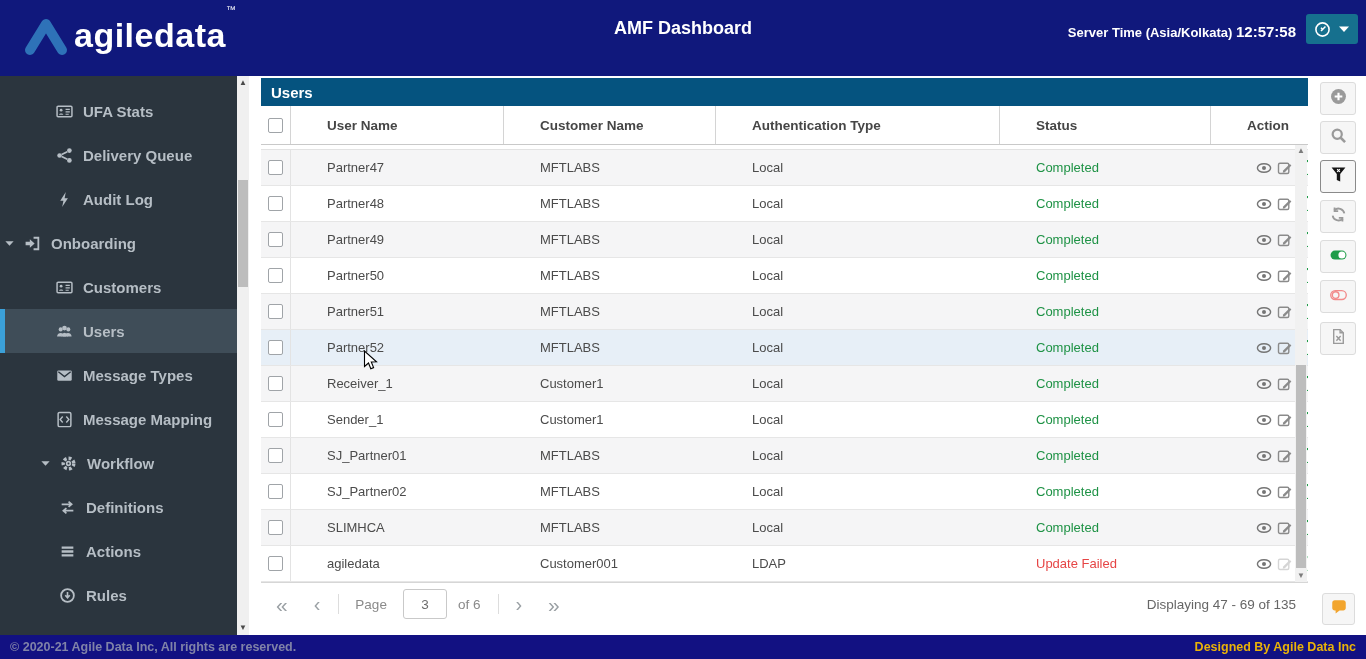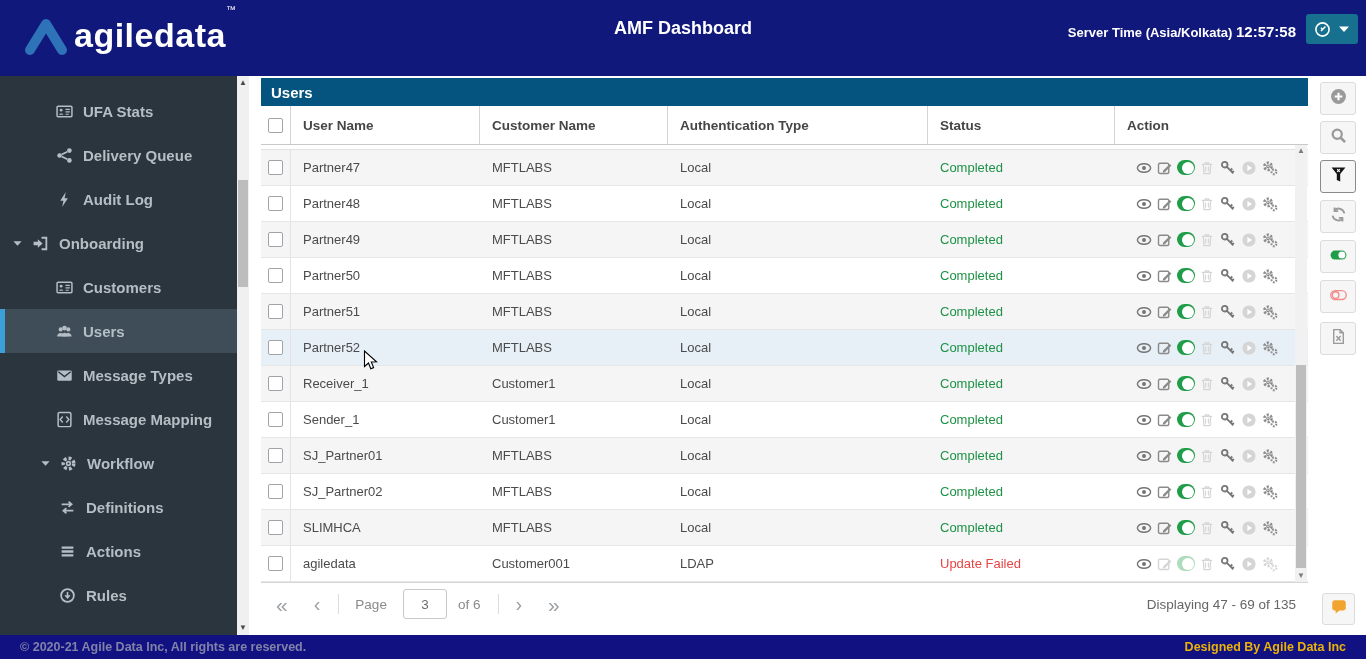--- a/index.html
+++ b/index.html
@@ -65,7 +65,7 @@
 .panel-title-bar { height:28px; background:var(--panel-blue,#05537f); color:#fff;
   display:flex; align-items:center; padding-left:10px; font-size:15px; font-weight:bold; }
 
-.grid-cols { display:grid; grid-template-columns:30px 189px 188px 260px 187px 193px; }
+.grid-cols { display:grid; grid-template-columns:30px 189px 188px 260px 187px 193px;gap:24px; }
 .thead { height:39px; background:#fff; border-bottom:1px solid #c9c9c9; }
 .th { display:flex; align-items:center; font-size:13.5px; font-weight:bold; color:#464646;
   padding-left:12px; border-right:1px solid #d4d4d4; }

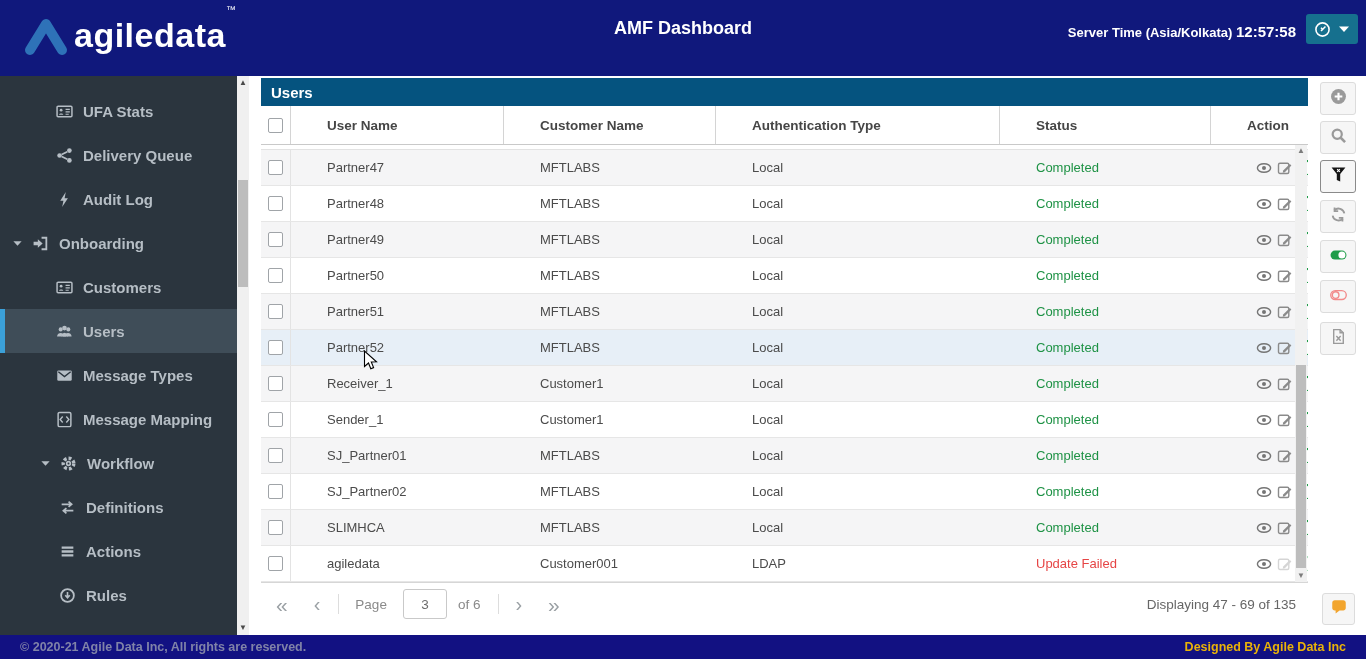--- a/index.html
+++ b/index.html
@@ -37,7 +37,7 @@
   background:var(--sidebar-bg,#2b353e); overflow:hidden; padding-top:13px; }
 .sb-item { height:44px; display:flex; align-items:center;
   color:var(--sidebar-text,#b6bec5); font-size:15px; font-weight:bold; cursor:pointer; }
-.sb-item.level0 { padding-left:12px;align-items:center; }
+.sb-item.level0 { padding-left:4px;align-items:center; }
 .sb-item.level1 { padding-left:55px; }
 .sb-item.level1.expandable { padding-left:40px; }
 .sb-item.level2 { padding-left:58px; }

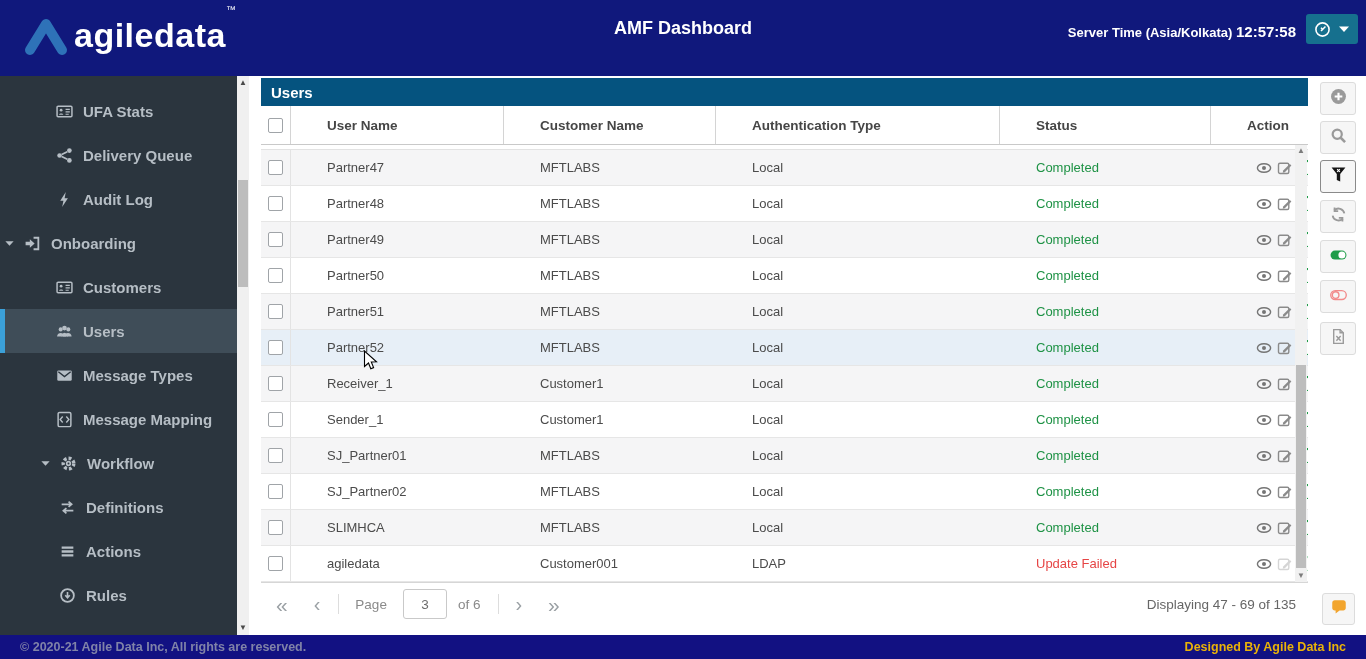--- a/index.html
+++ b/index.html
@@ -28,7 +28,7 @@
 
 .footer { position:absolute; left:0; bottom:0; width:1366px; height:24px;
   background:var(--footer-navy,#121182); display:flex; align-items:center;
-  justify-content:space-between; padding:0 20px; }
+  justify-content:space-between; padding:0 10px; }
 .footer .copy { color:#8083a8; font-size:12.5px; font-weight:bold; }
 .footer .designed { color:#eab308; font-size:12.5px; font-weight:bold; }
 

